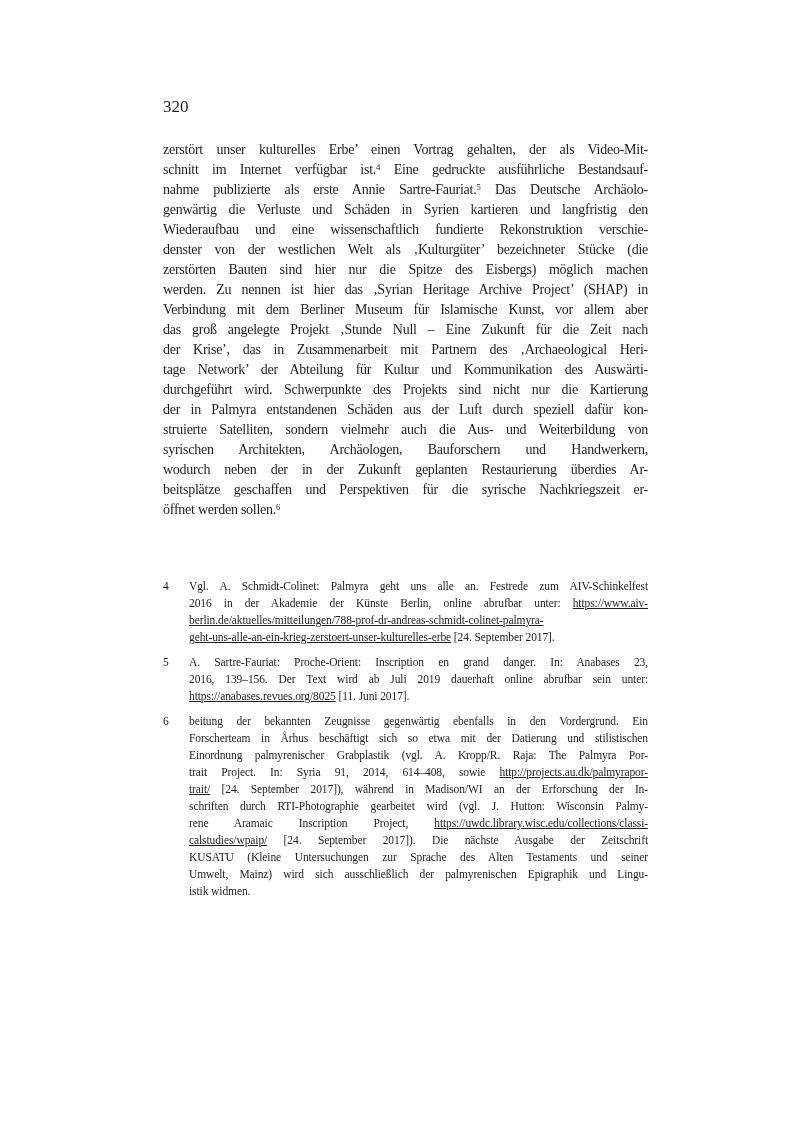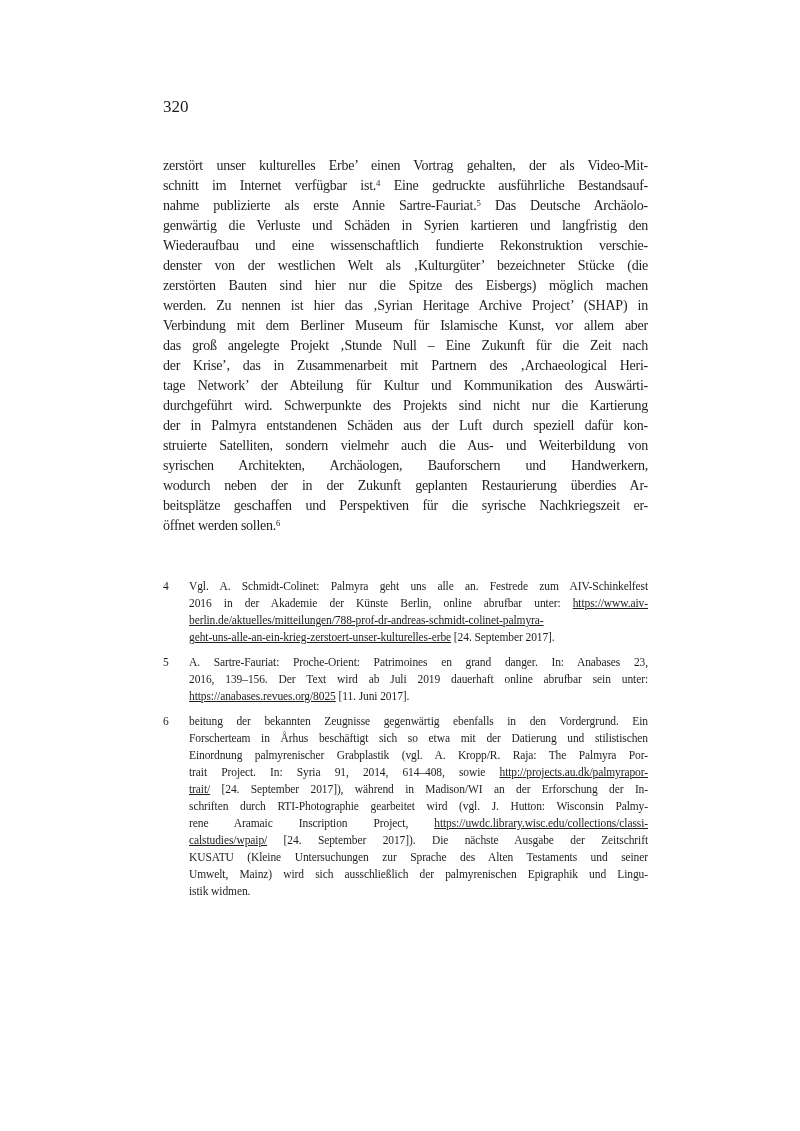--- a/index.html
+++ b/index.html
@@ -32,7 +32,6 @@
     font-size: 14px;
     line-height: 20px;
     letter-spacing: -0.25px;
-    margin-top: 16px;
   }
   .tline {
     text-align: justify;

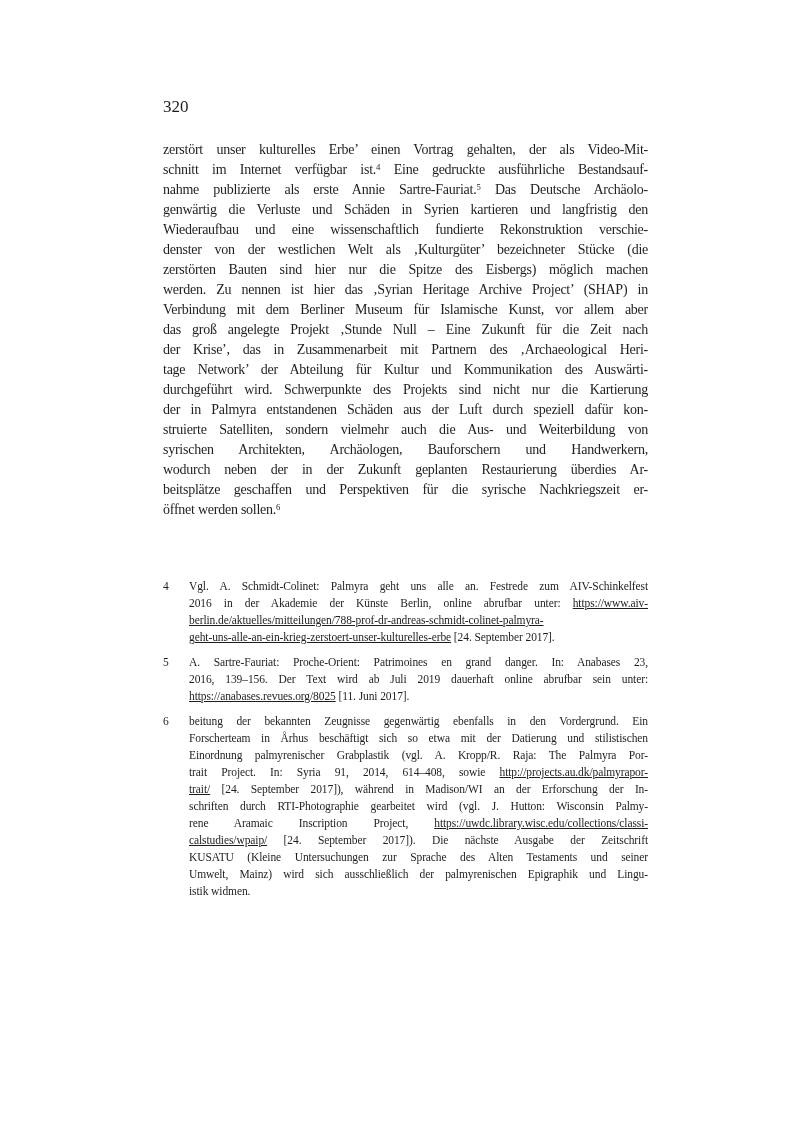--- a/index.html
+++ b/index.html
@@ -114,7 +114,7 @@
     <div class="fn">
       <div class="fn-num">5</div>
       <div class="fn-text">
-          <div class="tline"><span>A. Sartre-Fauriat: Proche-Orient: Patrimoines en grand danger. In: Anabases 23,</span></div>
+          <div class="tline"><span>A. Sartre-Fauriat: Proche-Orient: Inscription en grand danger. In: Anabases 23,</span></div>
           <div class="tline"><span>2016, 139–156. Der Text wird ab Juli 2019 dauerhaft online abrufbar sein unter:</span></div>
           <div class="tline tlast"><span class="link">https://anabases.revues.org/8025</span><span> [11. Juni 2017].</span></div>
         </div>

